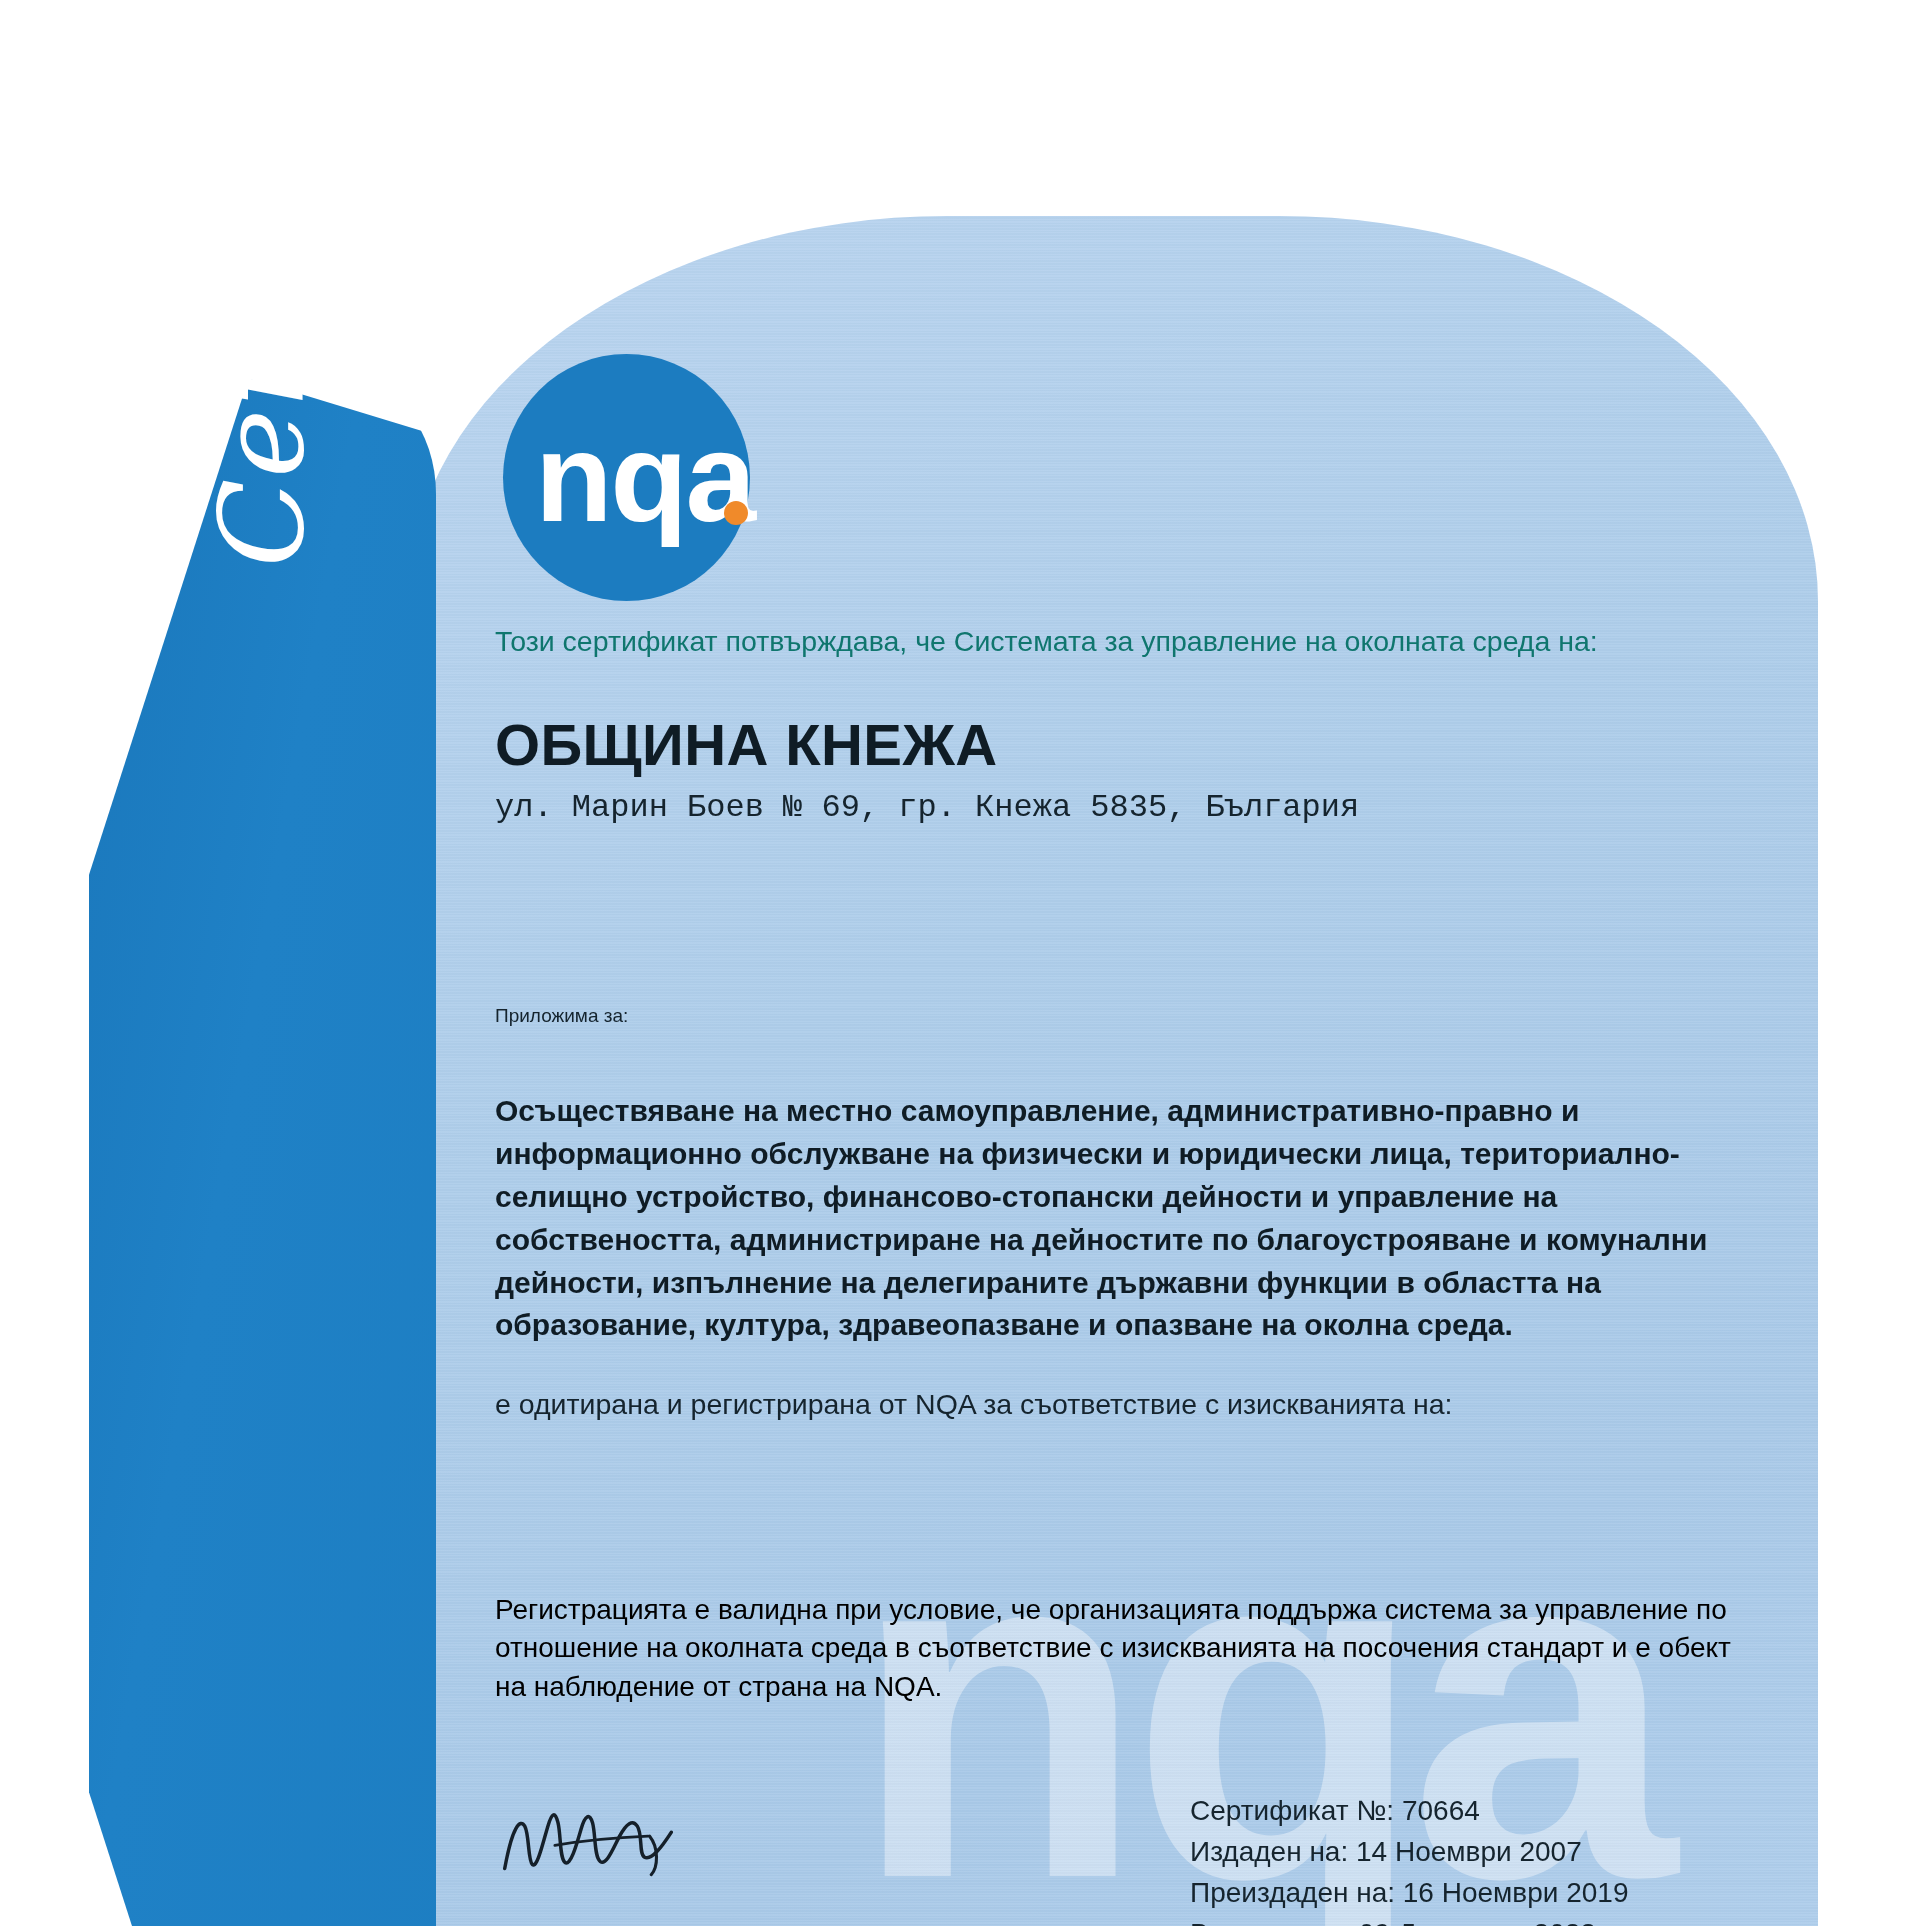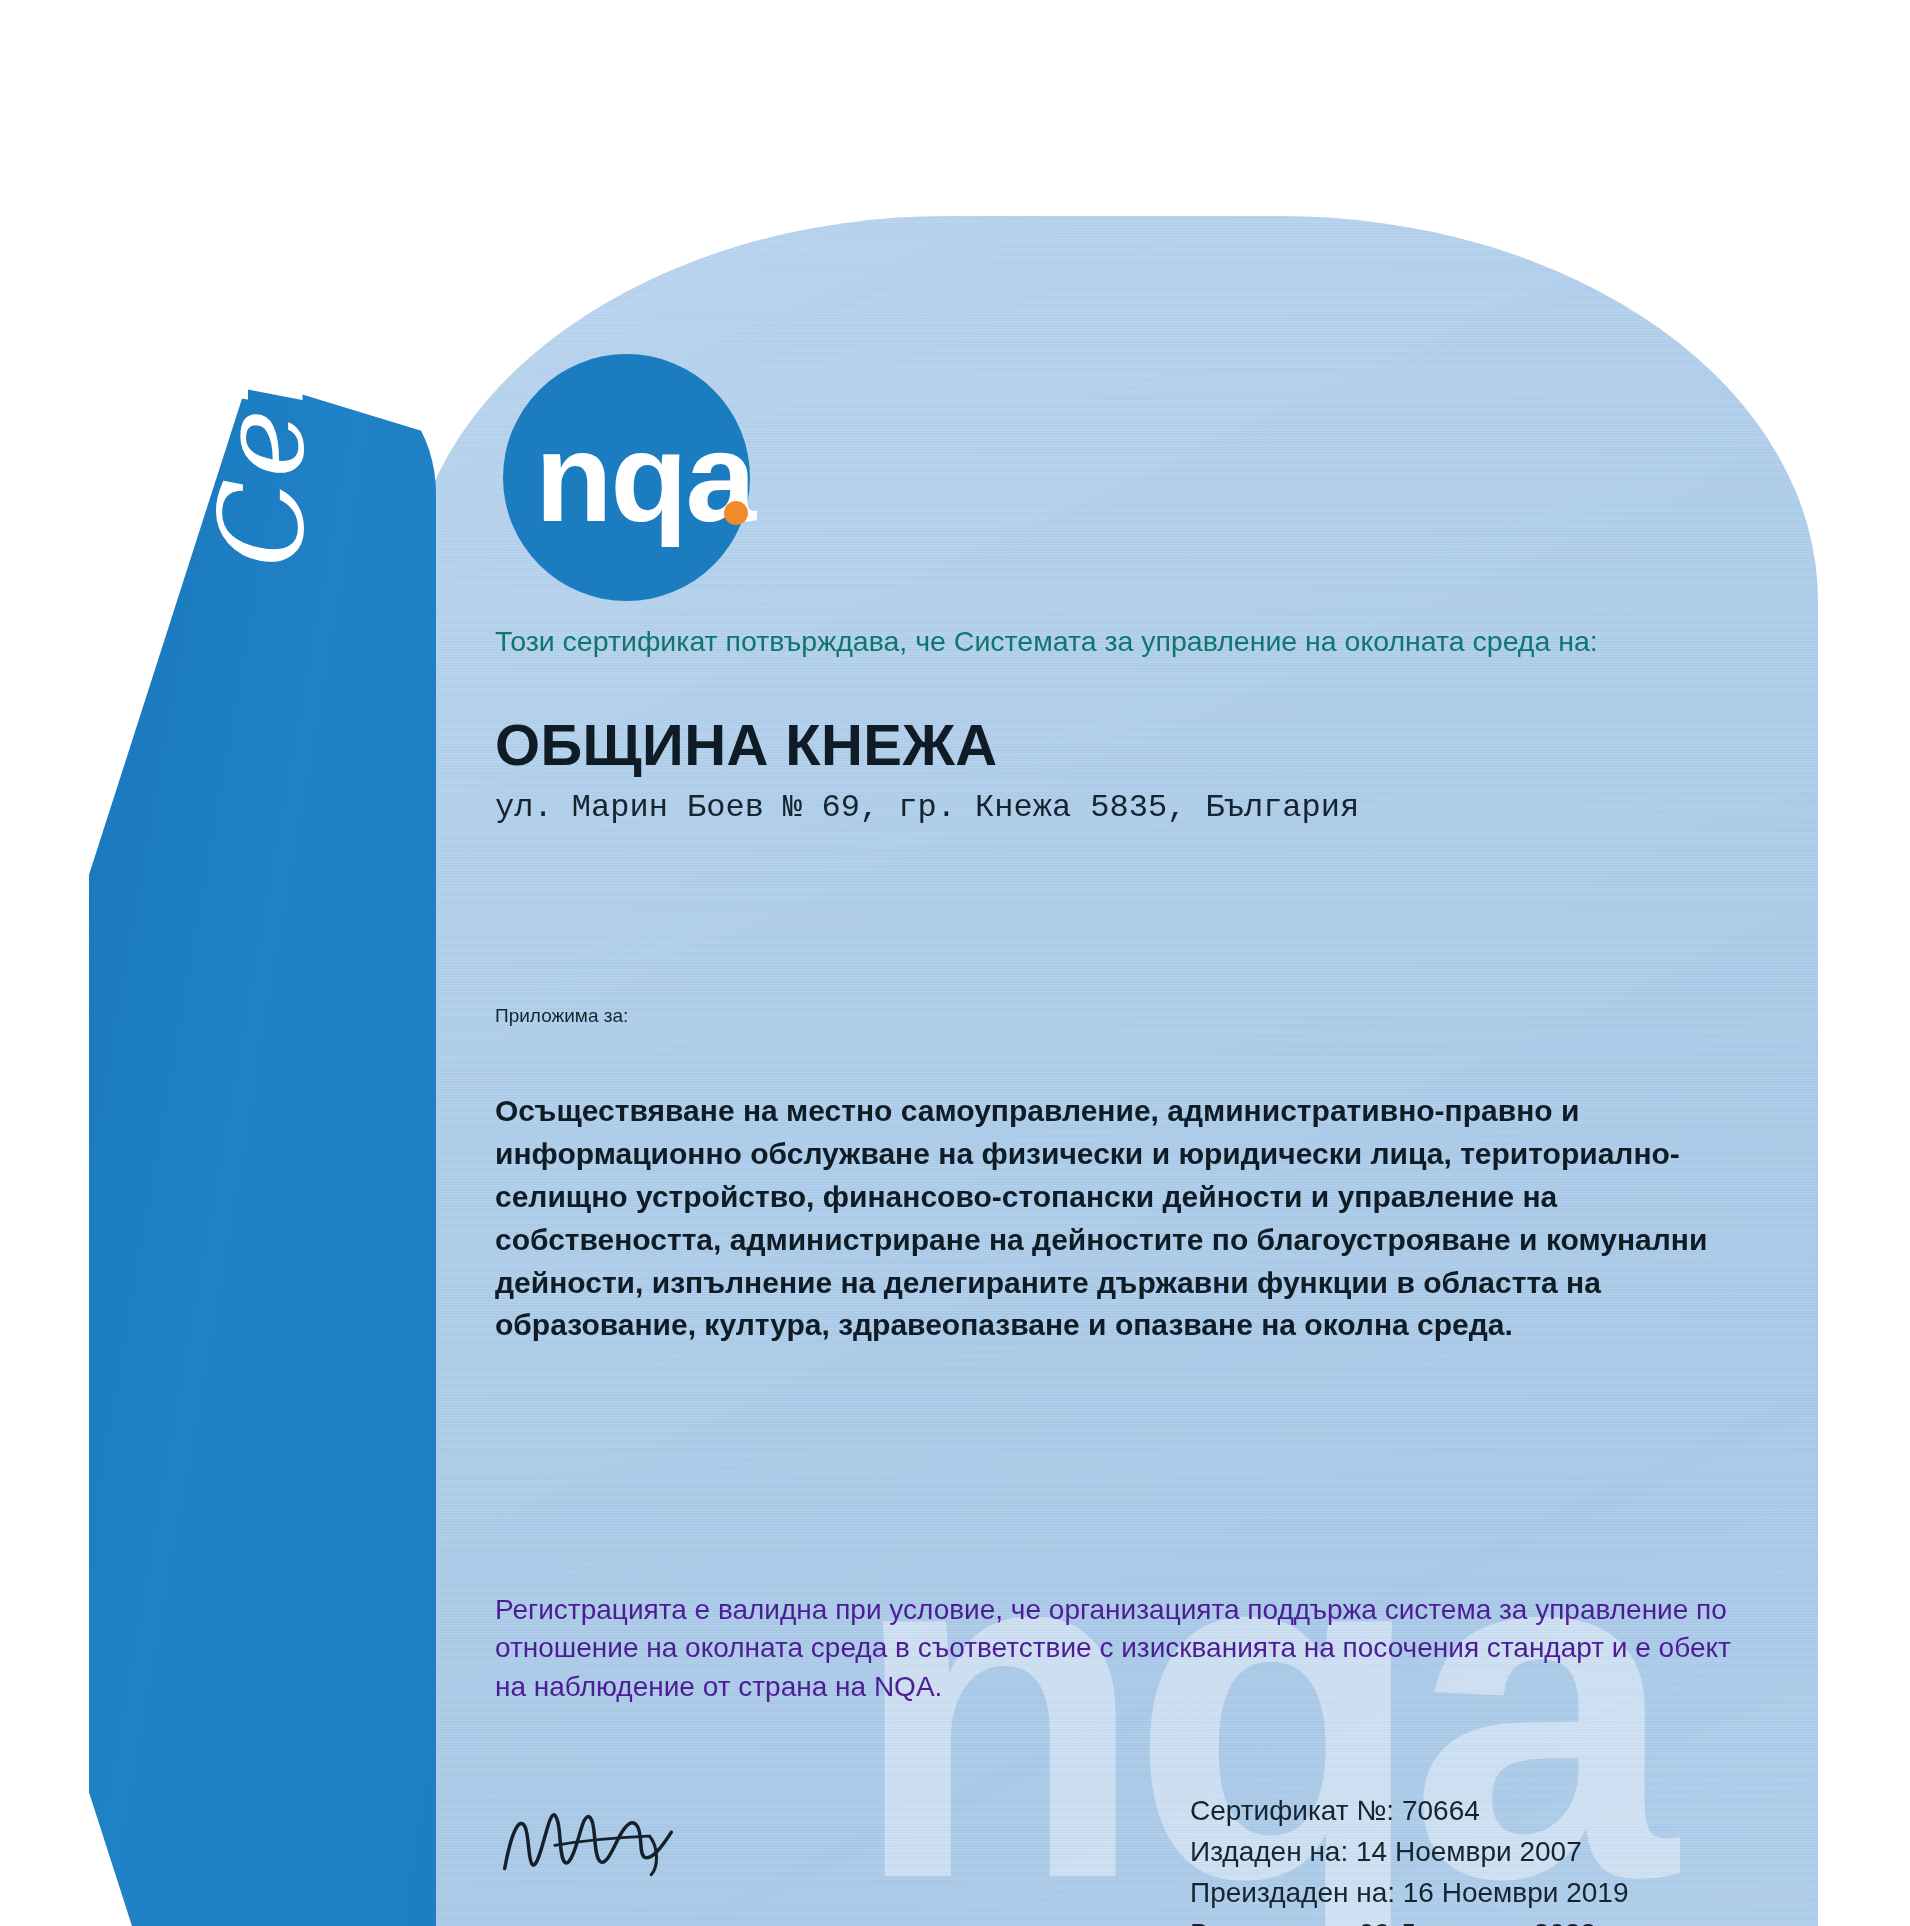--- a/index.html
+++ b/index.html
@@ -264,6 +264,7 @@
 
   <div class="scope-text">Осъществяване на местно самоуправление, административно-правно и информационно обслужване на физически и юридически лица, териториално-селищно устройство, финансово-стопански дейности и управление на собствеността, администриране на дейностите по благоустрояване и комунални дейности, изпълнение на делегираните държавни функции в областта на образование, култура, здравеопазване и опазване на околна среда.</div>
 
+  <div class="audited-line">е одитирана и регистрирана от NQA за съответствие с изискванията на:</div>
 
 
   <div class="validity-text">Регистрацията е валидна при условие, че организацията поддържа система за управление по отношение на околната среда в съответствие с изискванията на посочения стандарт и е обект на наблюдение от страна на NQA.</div>

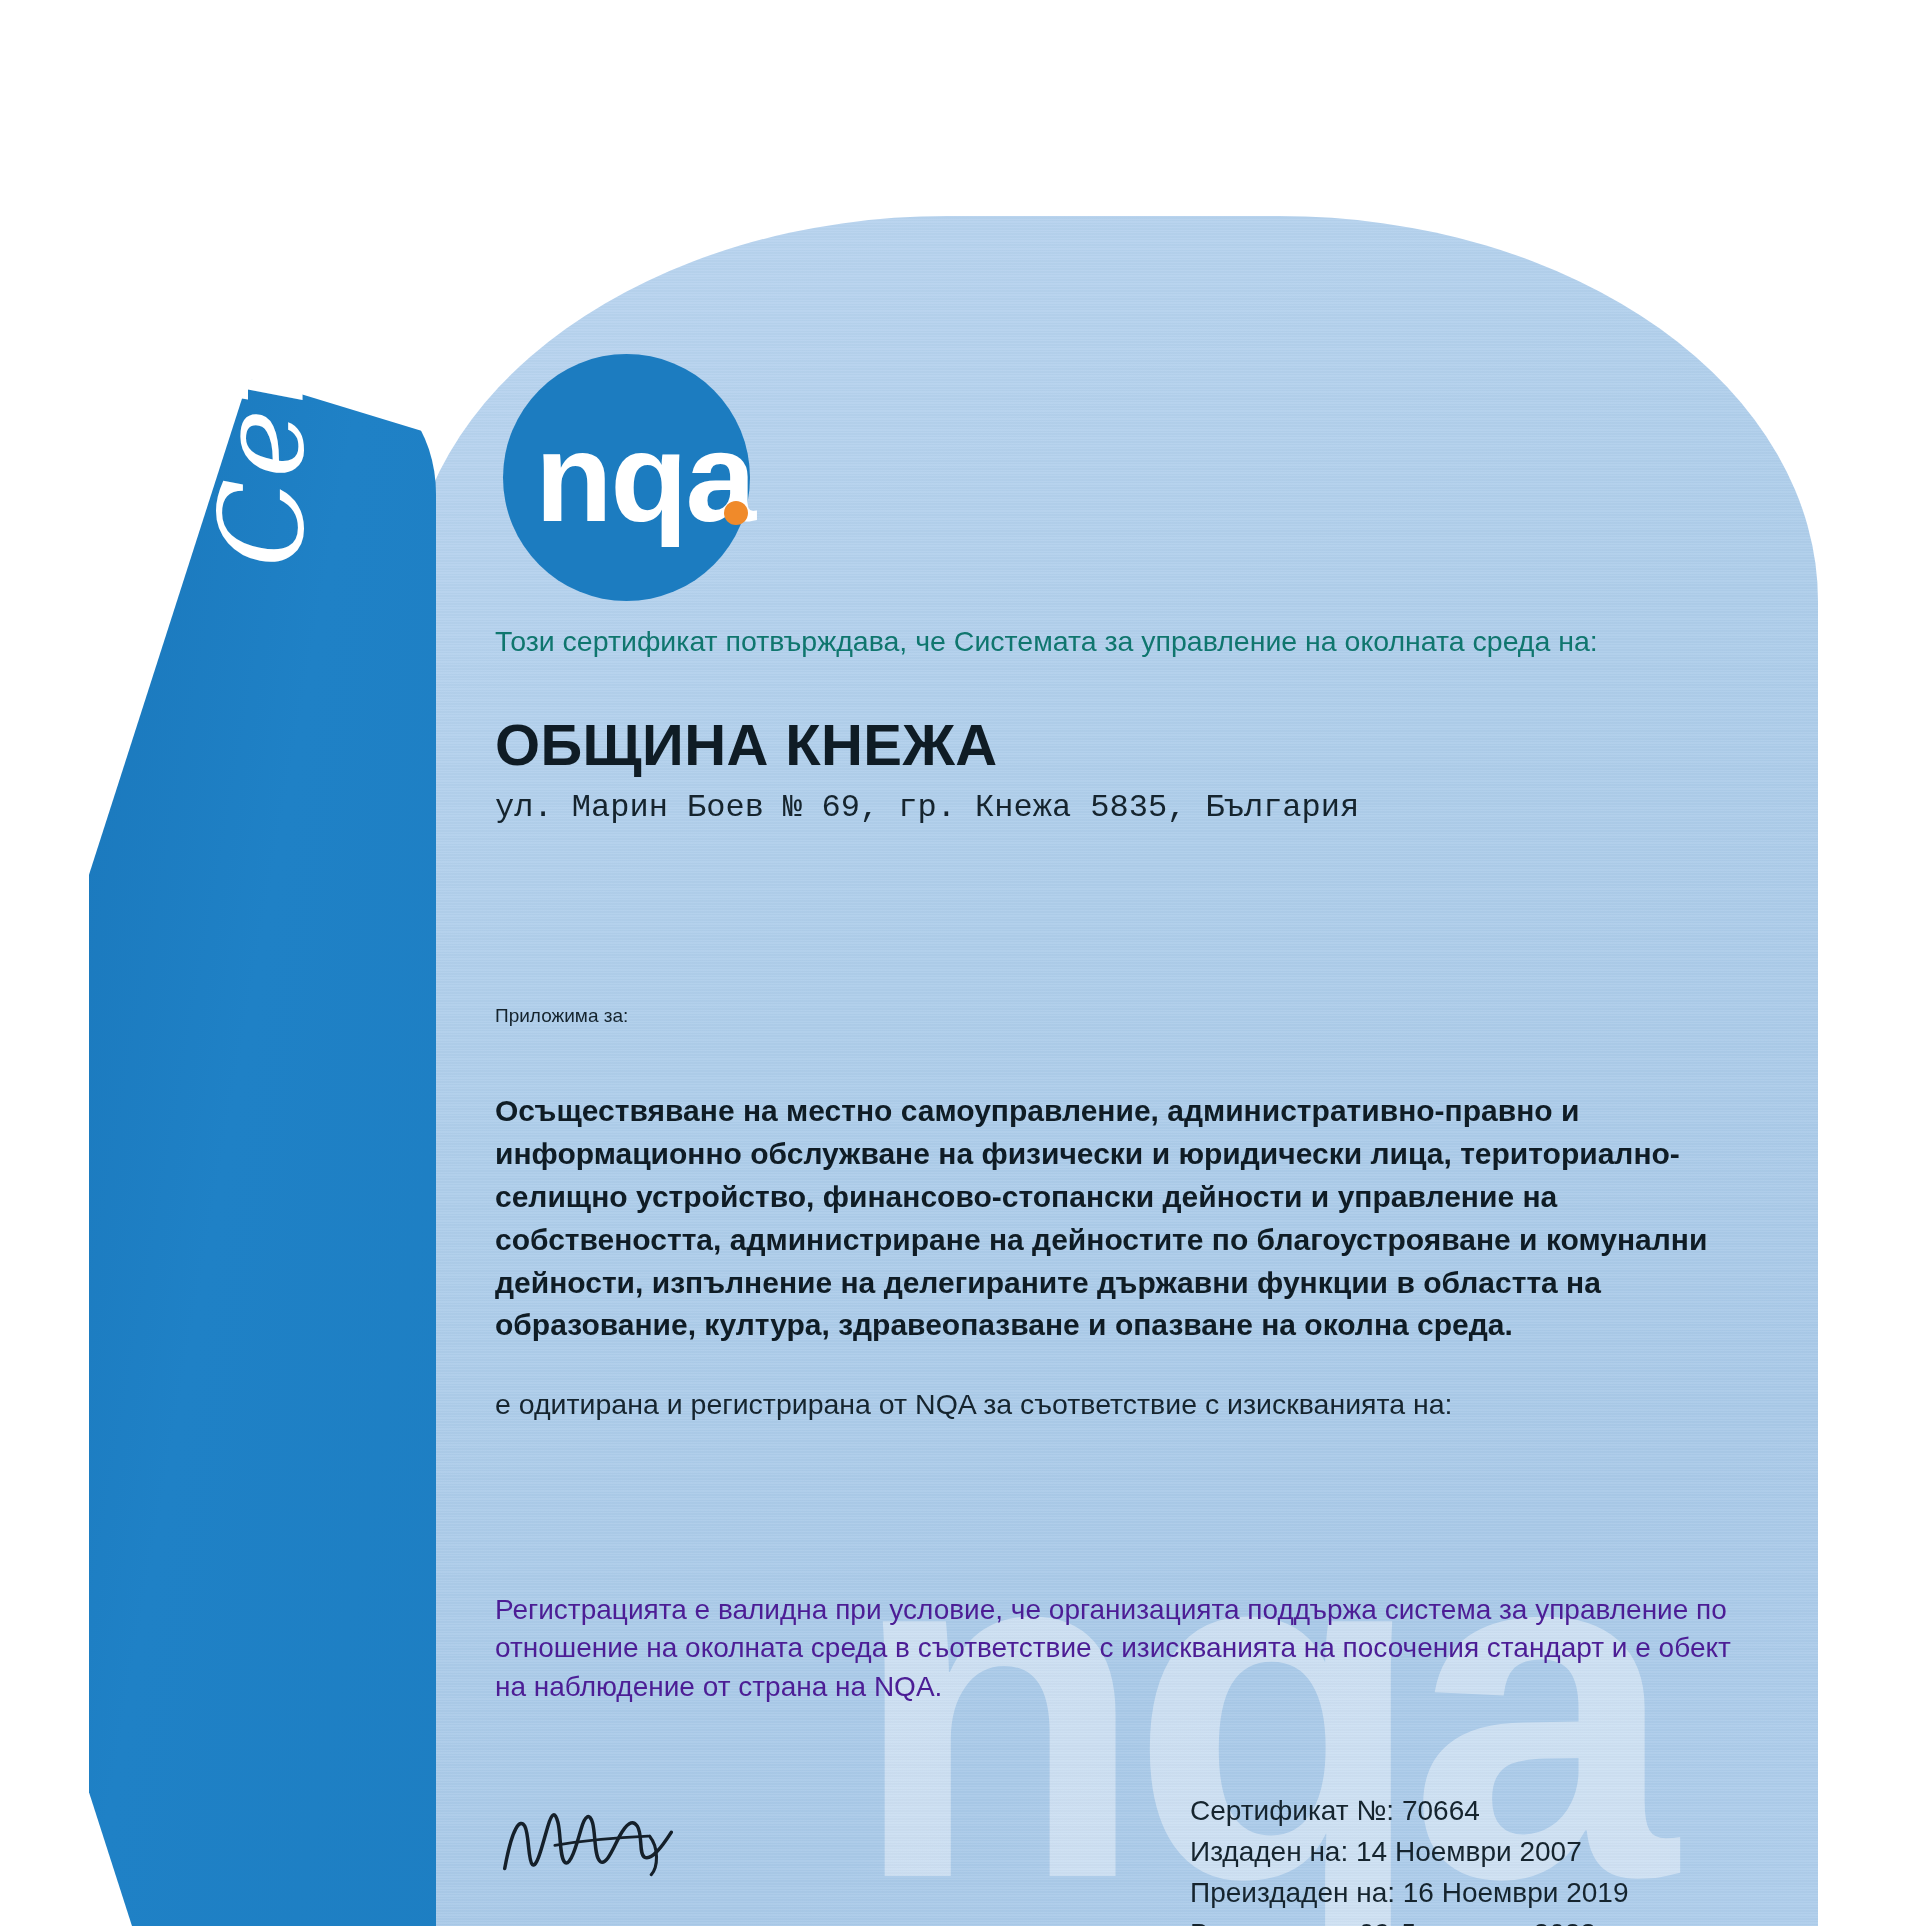--- a/index.html
+++ b/index.html
@@ -210,7 +210,7 @@
     top: 1591px;
     width: 1252px;
     font-size: 28px;
-    color: #4c1d95;
+    color: #000000;
     line-height: 1.37;
   }
 

